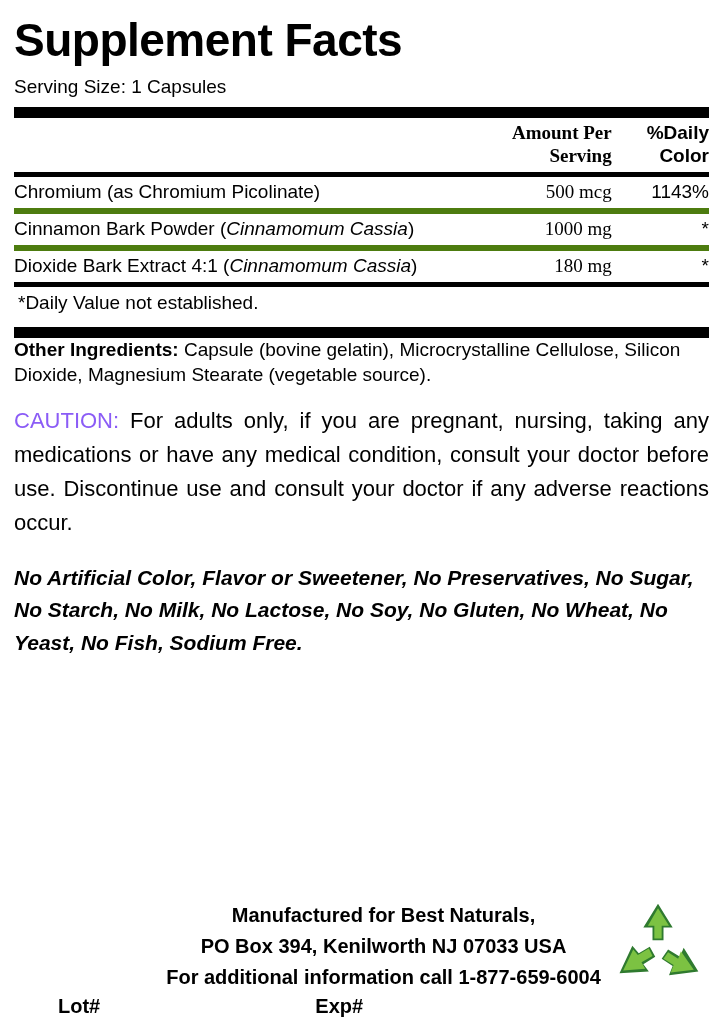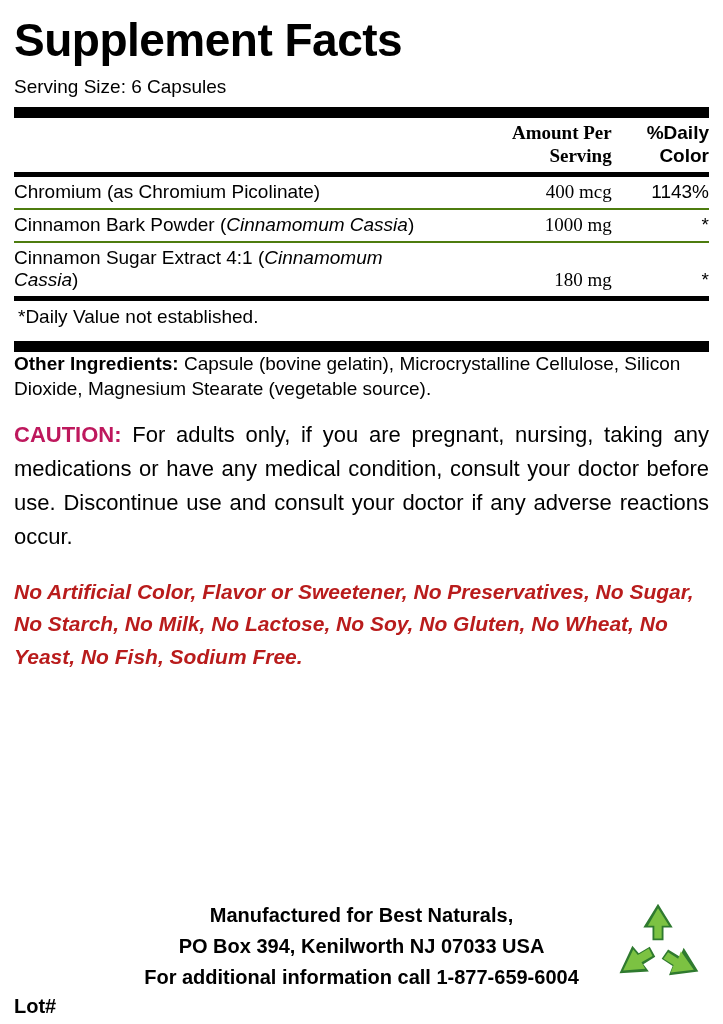--- a/index.html
+++ b/index.html
@@ -129,7 +129,7 @@
 
   <div class="title">Supplement Facts</div>
 
-  <div class="serving-line">Serving Size: 6 Capsules</div>
+  <div class="serving-line">Serving Size: 1 Capsules</div>
 
   <div class="rule-thick"></div>
 

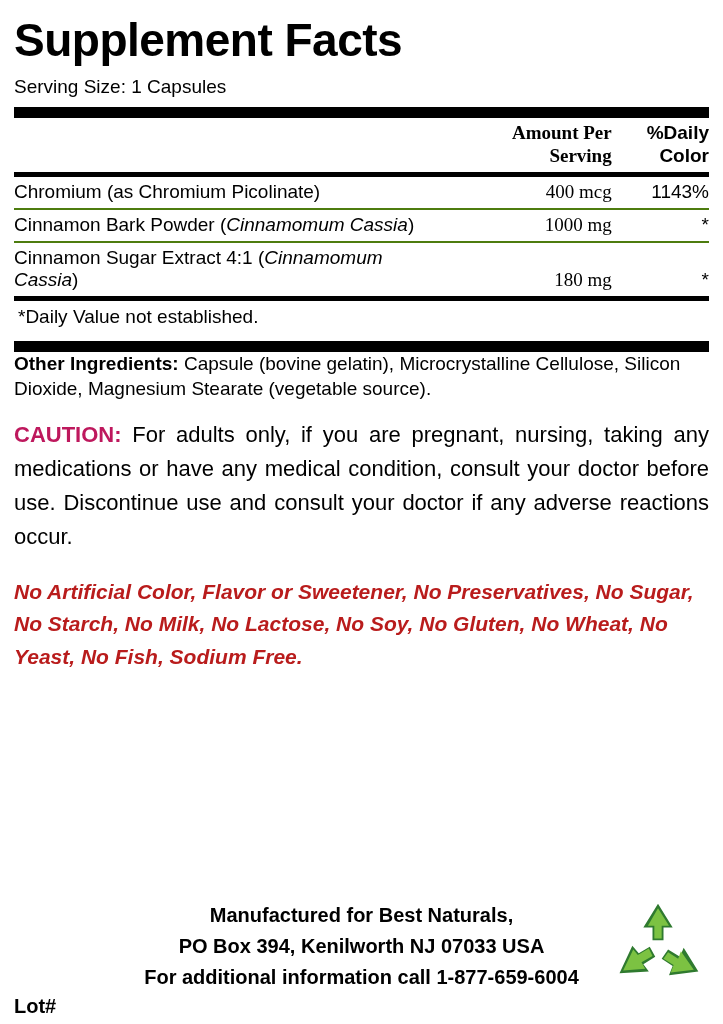--- a/index.html
+++ b/index.html
@@ -155,7 +155,7 @@
     <tbody>
         <tr>
       <td class="col-name">Chromium (as Chromium Picolinate)</td>
-      <td class="col-amt">400 mcg</td>
+      <td class="col-amt">500 mcg</td>
       <td class="col-dv">1143%</td>
     </tr>
     <tr class="row-sep">

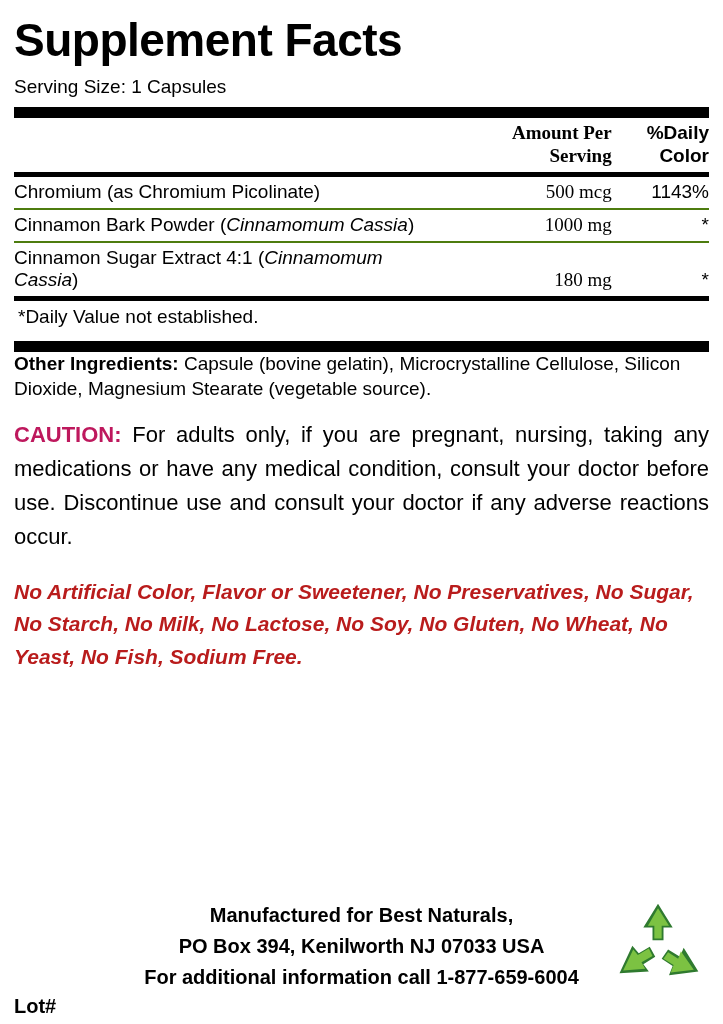--- a/index.html
+++ b/index.html
@@ -62,7 +62,7 @@
   .col-amt  { text-align: right; width: 24%; padding-right: 10px; font-family: Liberation Serif, serif;}
   .col-dv   { text-align: right; width: 14%; padding-right: 4px;}
   .row-sep td {
-    border-top: 2px solid #4d7c0f;
+    border-top: 6px solid #4d7c0f;
   }
   .ital { font-style: italic; }
   .footnote {

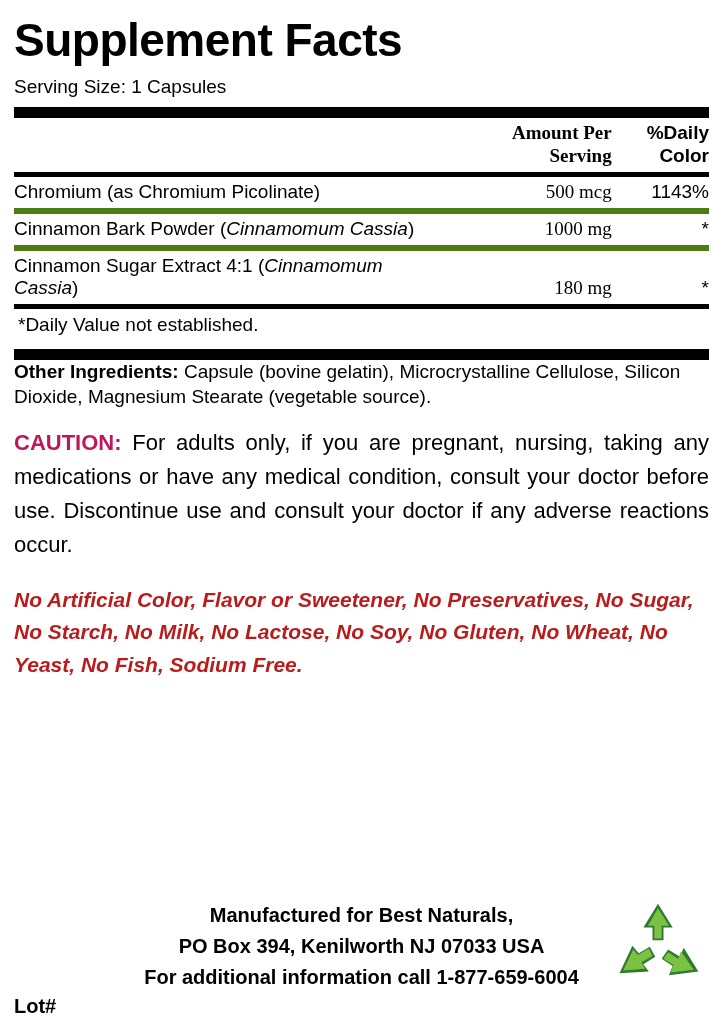--- a/index.html
+++ b/index.html
@@ -164,7 +164,7 @@
       <td class="col-dv">*</td>
     </tr>
     <tr class="row-sep">
-      <td class="col-name"><span>Cinnamon Sugar Extract 4:1 (</span><span class="ital">Cinnamomum Cassia</span><span>)</span></td>
+      <td class="col-name"><span>Dioxide Bark Extract 4:1 (</span><span class="ital">Cinnamomum Cassia</span><span>)</span></td>
       <td class="col-amt">180 mg</td>
       <td class="col-dv">*</td>
     </tr>

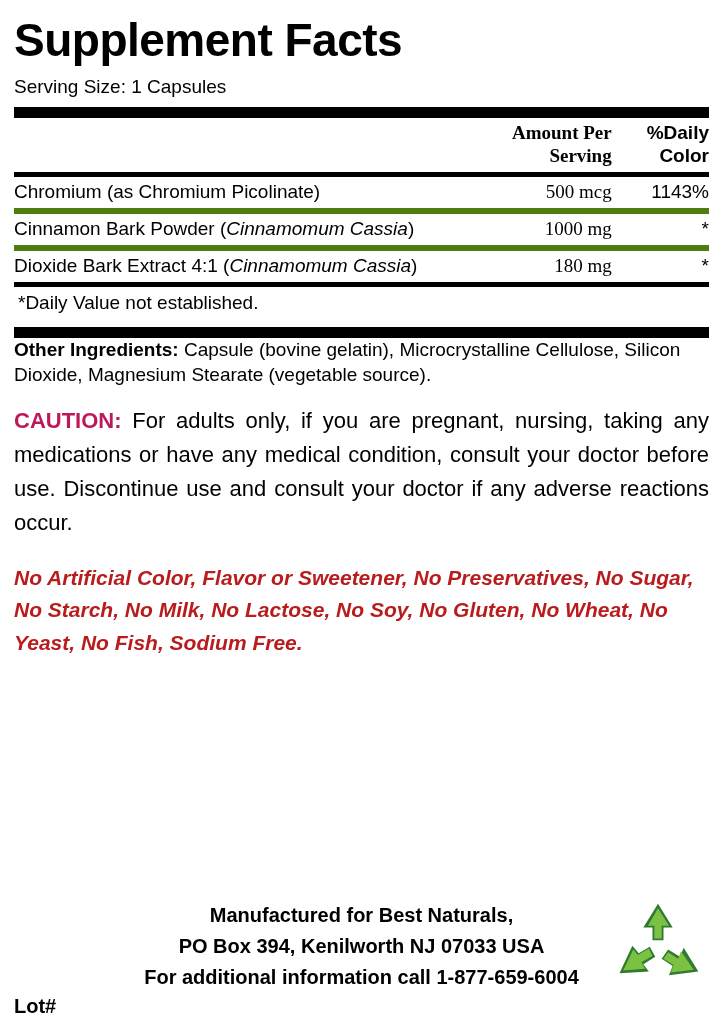--- a/index.html
+++ b/index.html
@@ -81,8 +81,8 @@
     text-align: justify;
   }
   .caution .word-caution {
-    color: #be185d;
-    font-weight: bold;
+    color: #8b5cf6;
+    font-weight: normal;
   }
   .free-claims {
     color: #b91c1c;

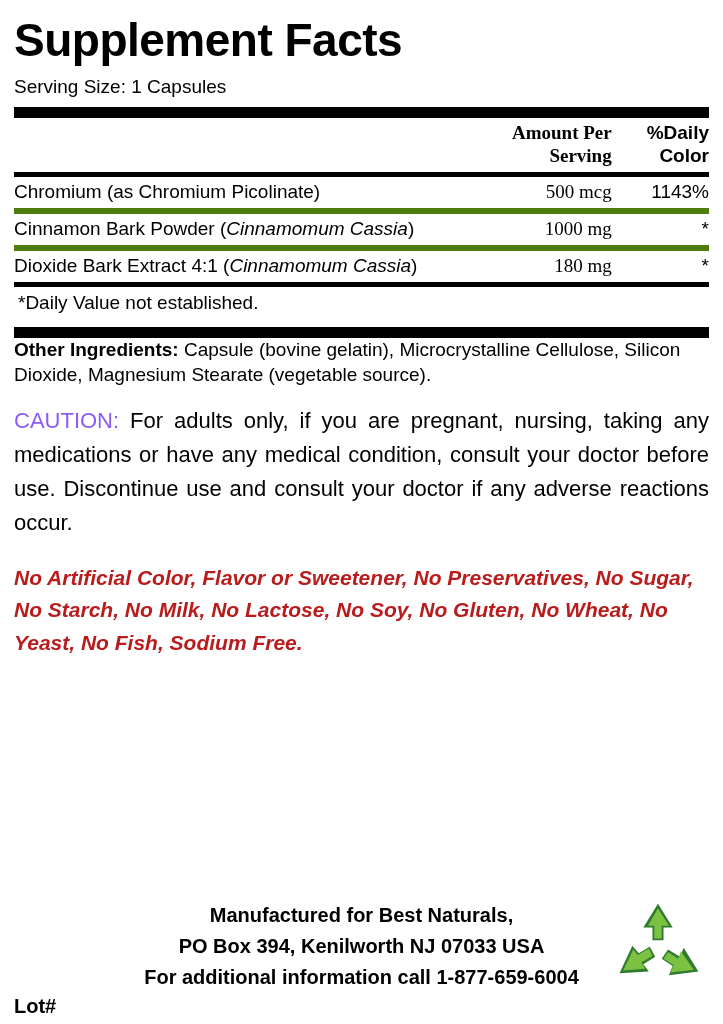--- a/index.html
+++ b/index.html
@@ -85,7 +85,7 @@
     font-weight: normal;
   }
   .free-claims {
-    color: #b91c1c;
+    color: #000000;
     font-weight: bold;
     font-style: italic;
     font-size: 21px;

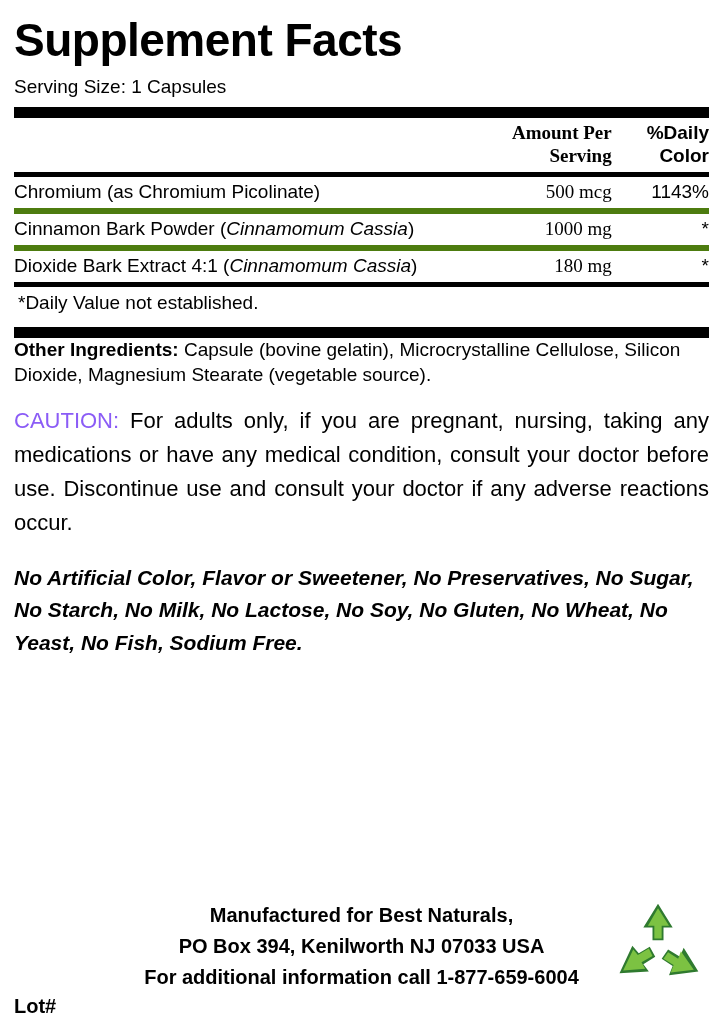--- a/index.html
+++ b/index.html
@@ -98,6 +98,7 @@
     right: 0;
     bottom: 6px;
     text-align: center;
+    padding-left: 44px;
   }
   .footer-line {
     font-size: 20px;

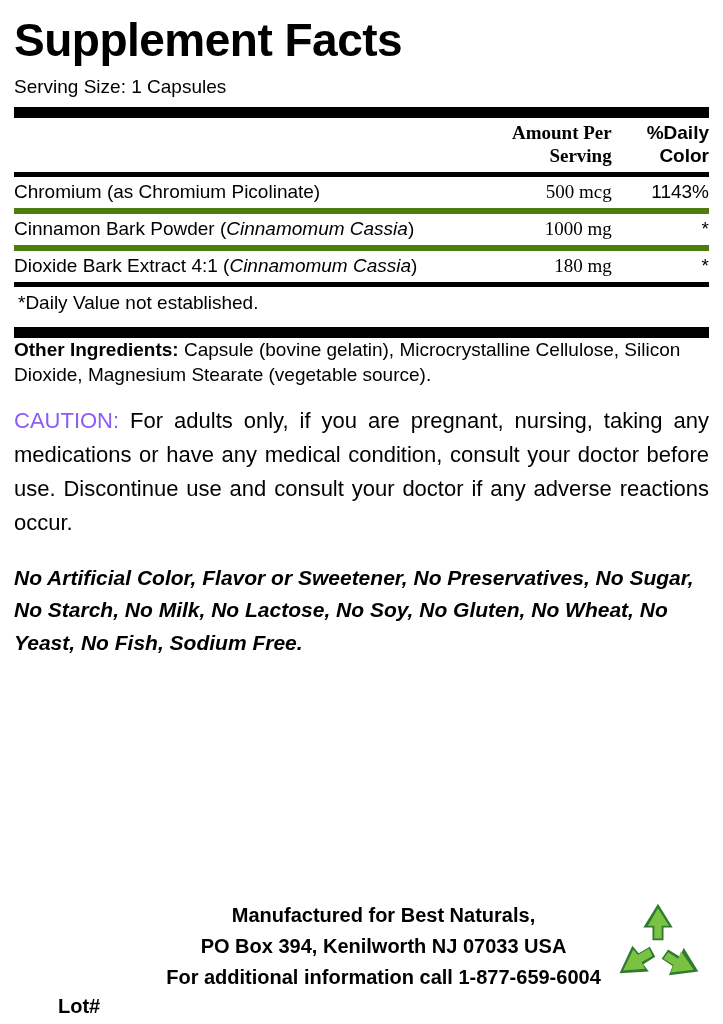--- a/index.html
+++ b/index.html
@@ -203,6 +203,7 @@
     <div class="footer-line">For additional information call 1-877-659-6004</div>
     <div class="lot-row">
       <div class="lot">Lot#</div>
+      <div class="exp">Exp#</div>
     </div>
   </div>
 

